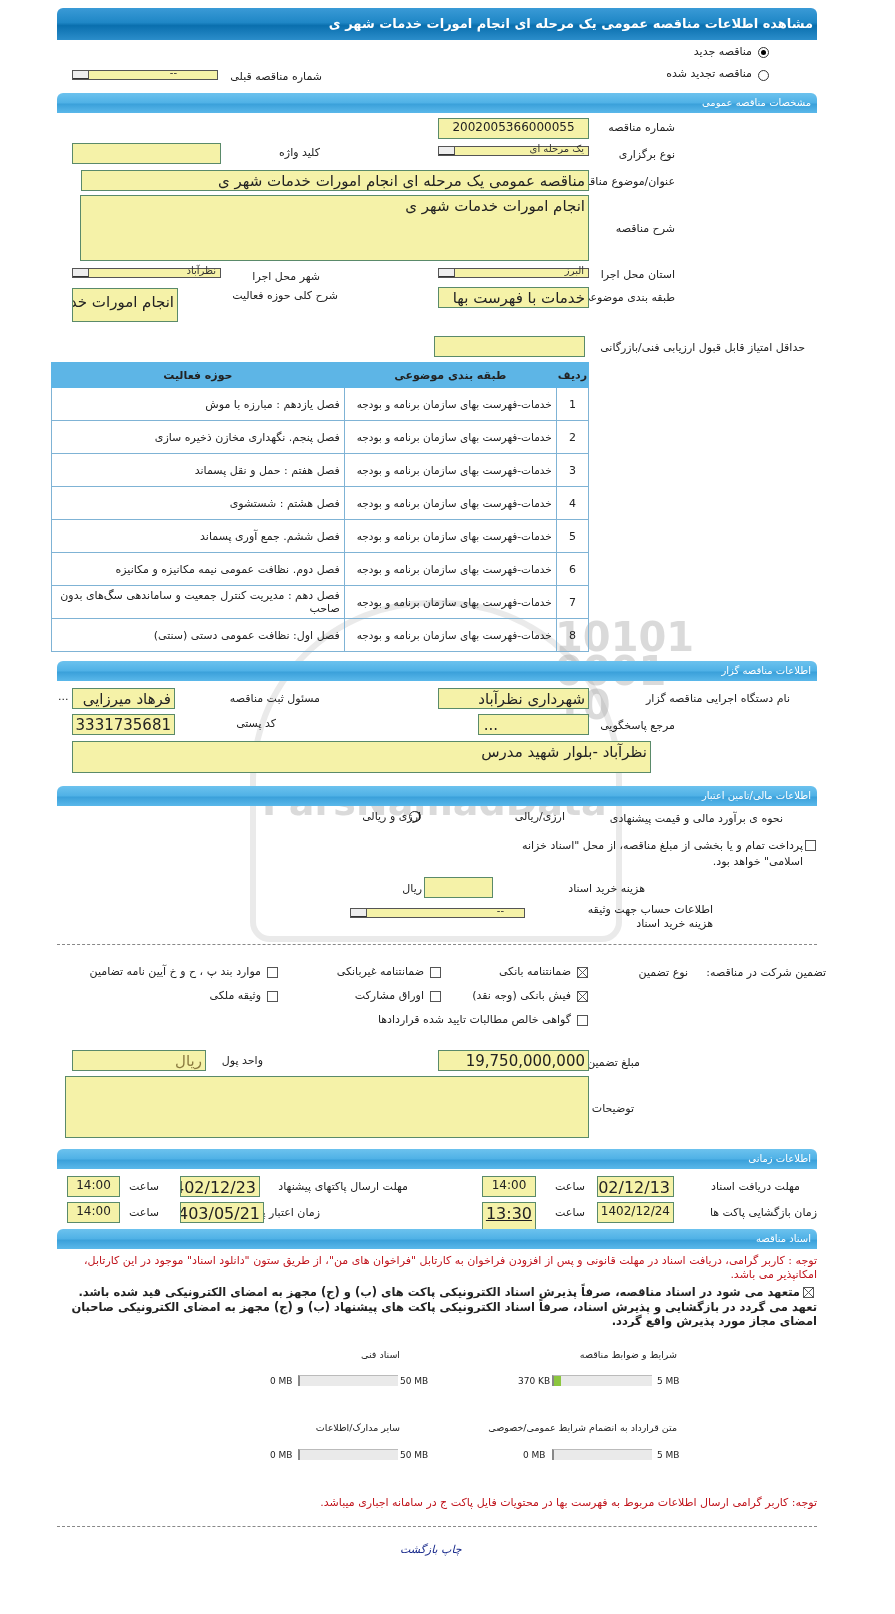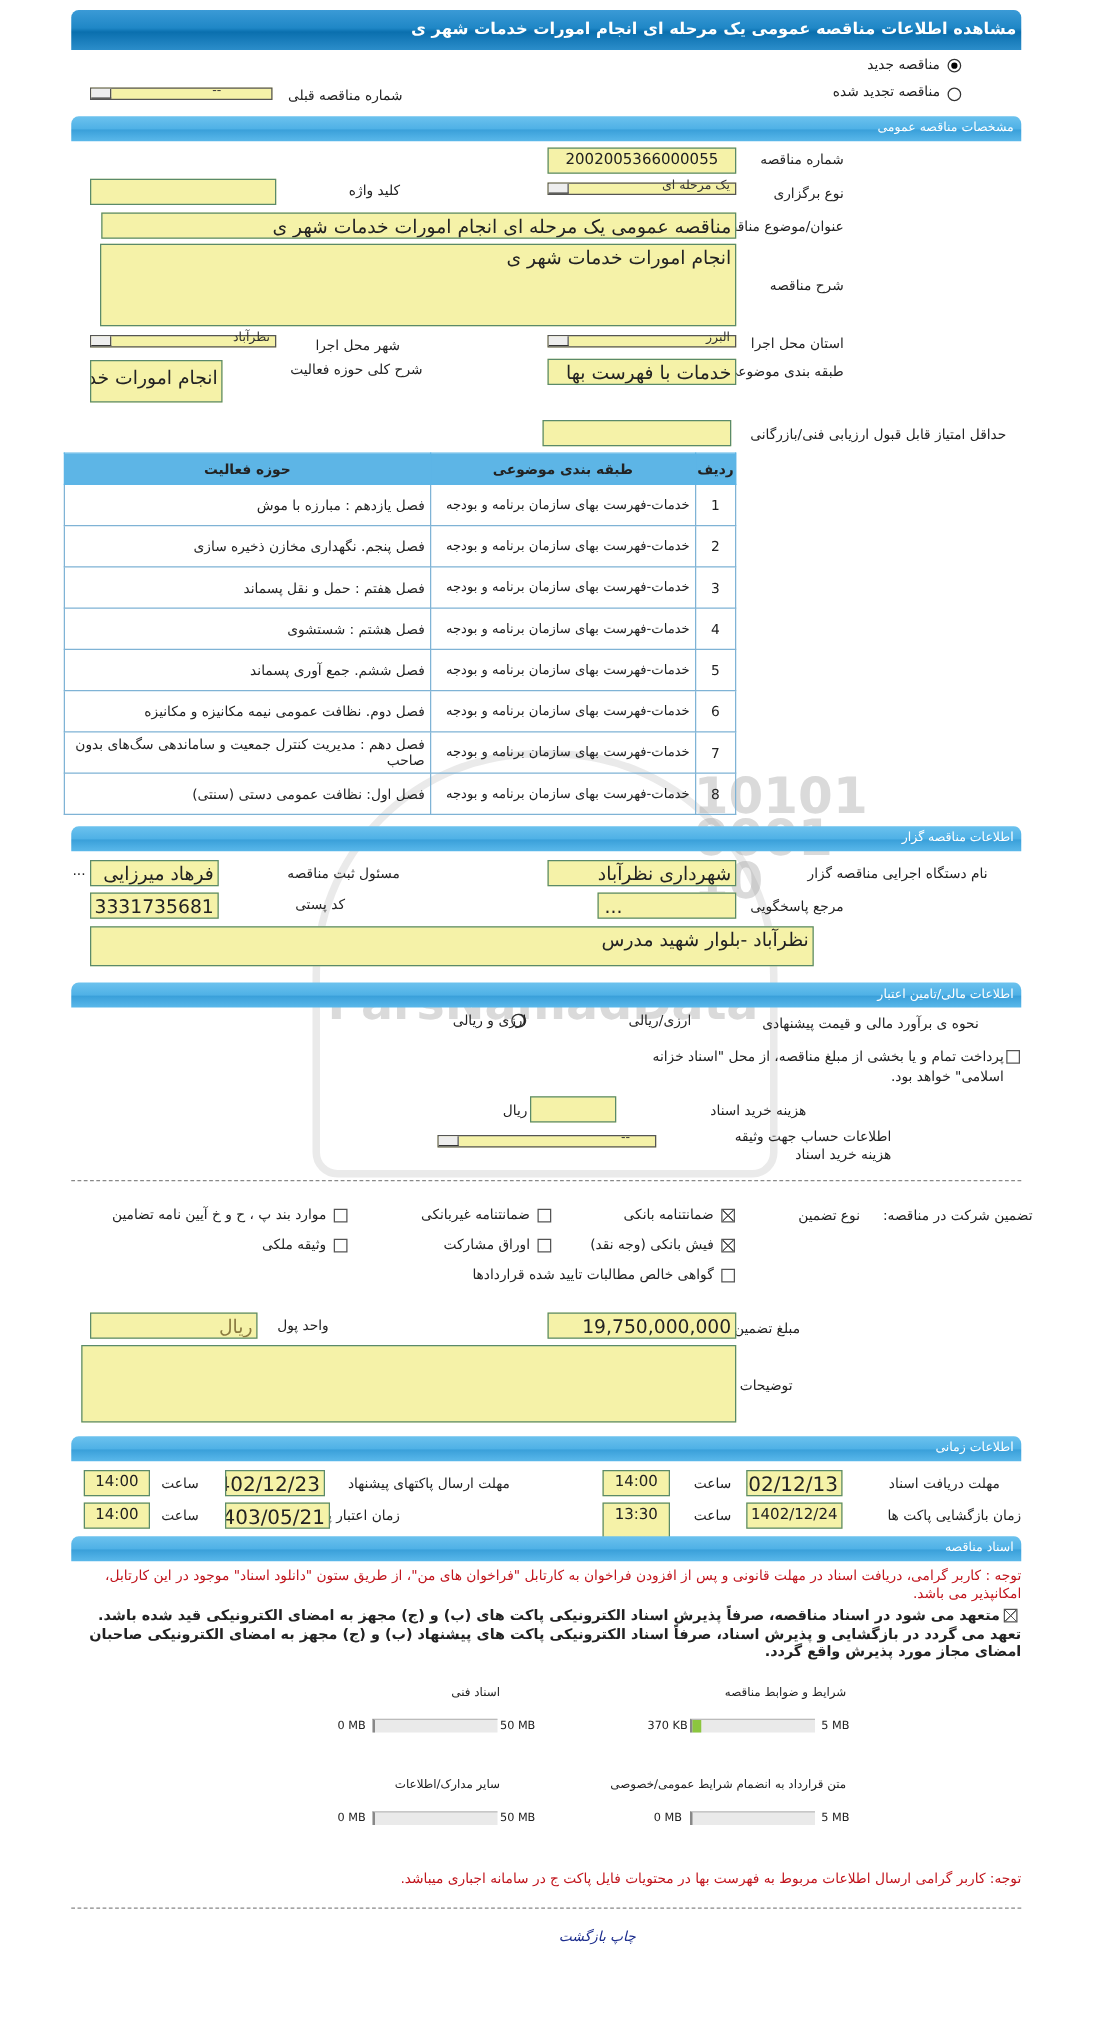--- a/index.html
+++ b/index.html
@@ -164,7 +164,7 @@
 
 <div class="lbl" style="right:112px;top:812px;">نحوه ی برآورد مالی و قیمت پیشنهادی</div>
 <div class="radio on" style="left:410px;top:811px;"></div>
-<div class="lbl" style="right:342px;top:810px;">ارزی/ریالی</div>
+<div class="lbl" style="right:330px;top:810px;">ارزی/ریالی</div>
 <div class="radio" style="left:409px;top:811px;left:409px;"></div>
 
 <div class="lbl" style="right:474px;top:810px;">ارزی و ریالی</div>

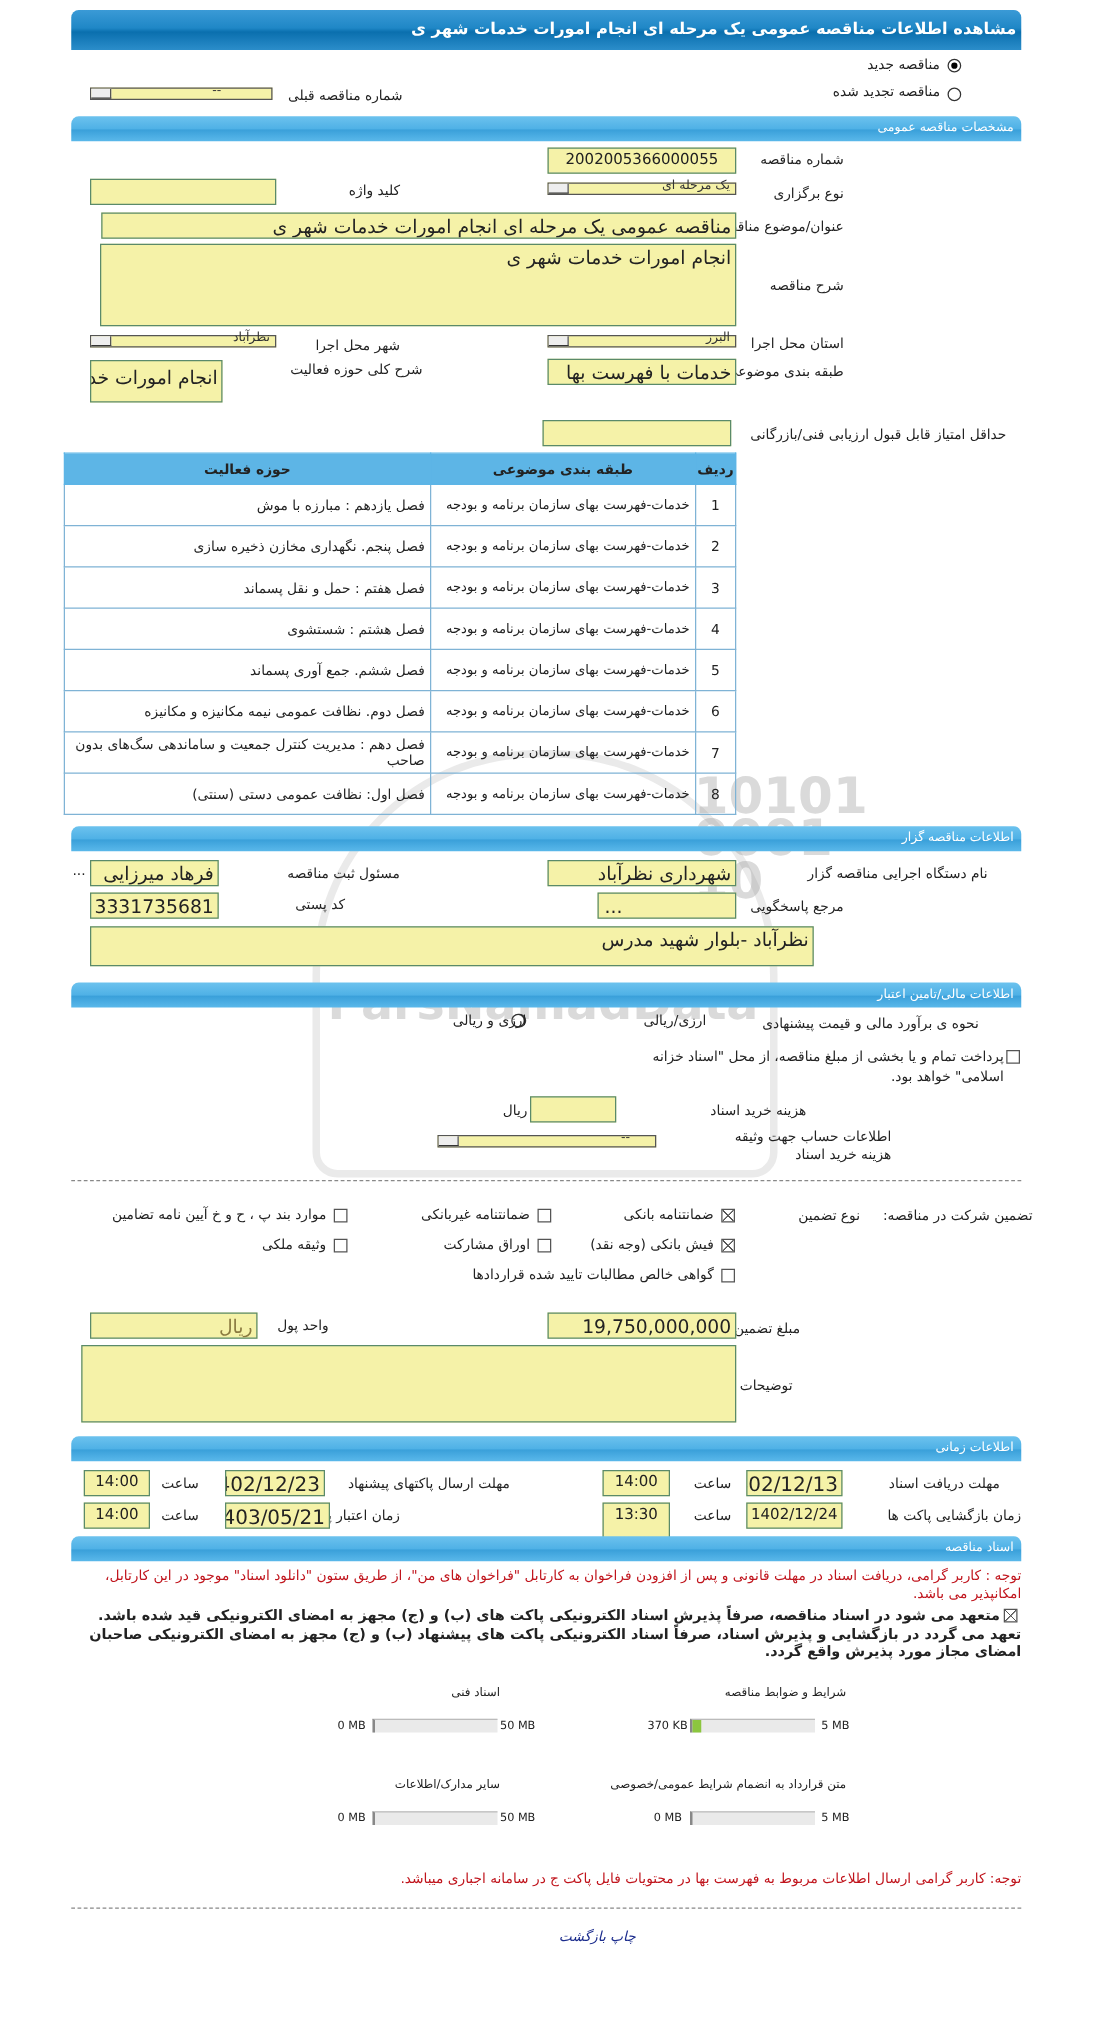--- a/index.html
+++ b/index.html
@@ -226,7 +226,7 @@
 <div class="lbl" style="right:78px;top:1206px;">زمان بازگشایی پاکت ها</div>
 <div class="fld center" style="left:597px;top:1202px;width:77px;height:21px;font-size:12px;">1402/12/24</div>
 <div class="lbl" style="right:310px;top:1206px;">ساعت</div>
-<div class="fld center" style="left:482px;top:1202px;width:54px;height:31px;font-size:12px;">13:30</div>
+<div class="fld center" style="left:482px;top:1202px;width:54px;height:31px;font-size:16px;text-decoration:underline;">13:30</div>
 <div class="lbl" style="right:575px;top:1206px;">زمان اعتبار پیشنهاد</div>
 <div class="fld center" style="left:180px;top:1202px;width:84px;height:21px;font-size:16px;">1403/05/21</div>
 <div class="lbl" style="right:736px;top:1206px;">ساعت</div>

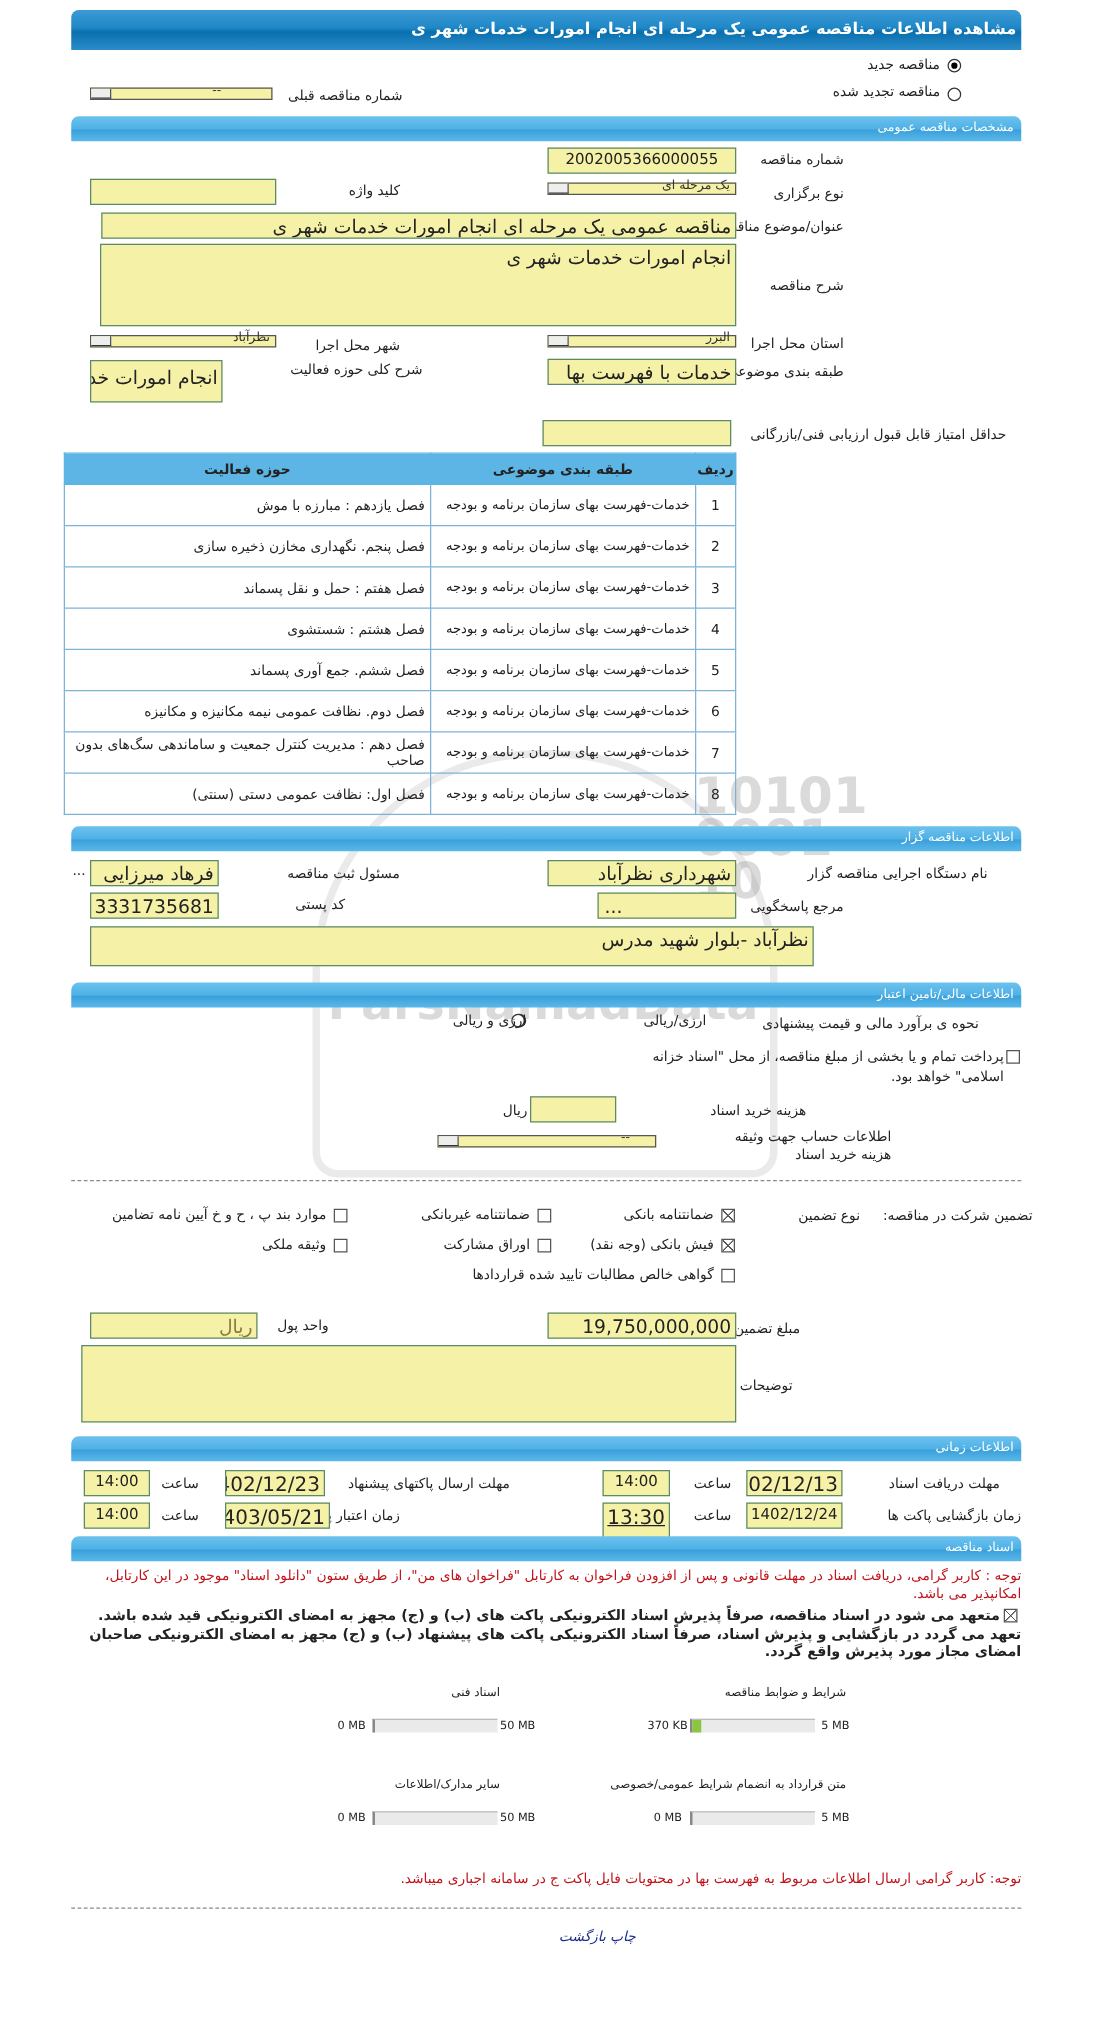--- a/index.html
+++ b/index.html
@@ -266,7 +266,7 @@
 
 <div class="hr" style="top:1526px;"></div>
 
-<div class="lbl" style="left:400px;top:1543px;direction:rtl;margin-left:47px;">
+<div class="lbl" style="left:400px;top:1543px;direction:rtl;">
   <span class="link">چاپ</span>
   <span class="link">بازگشت</span>
 </div>

